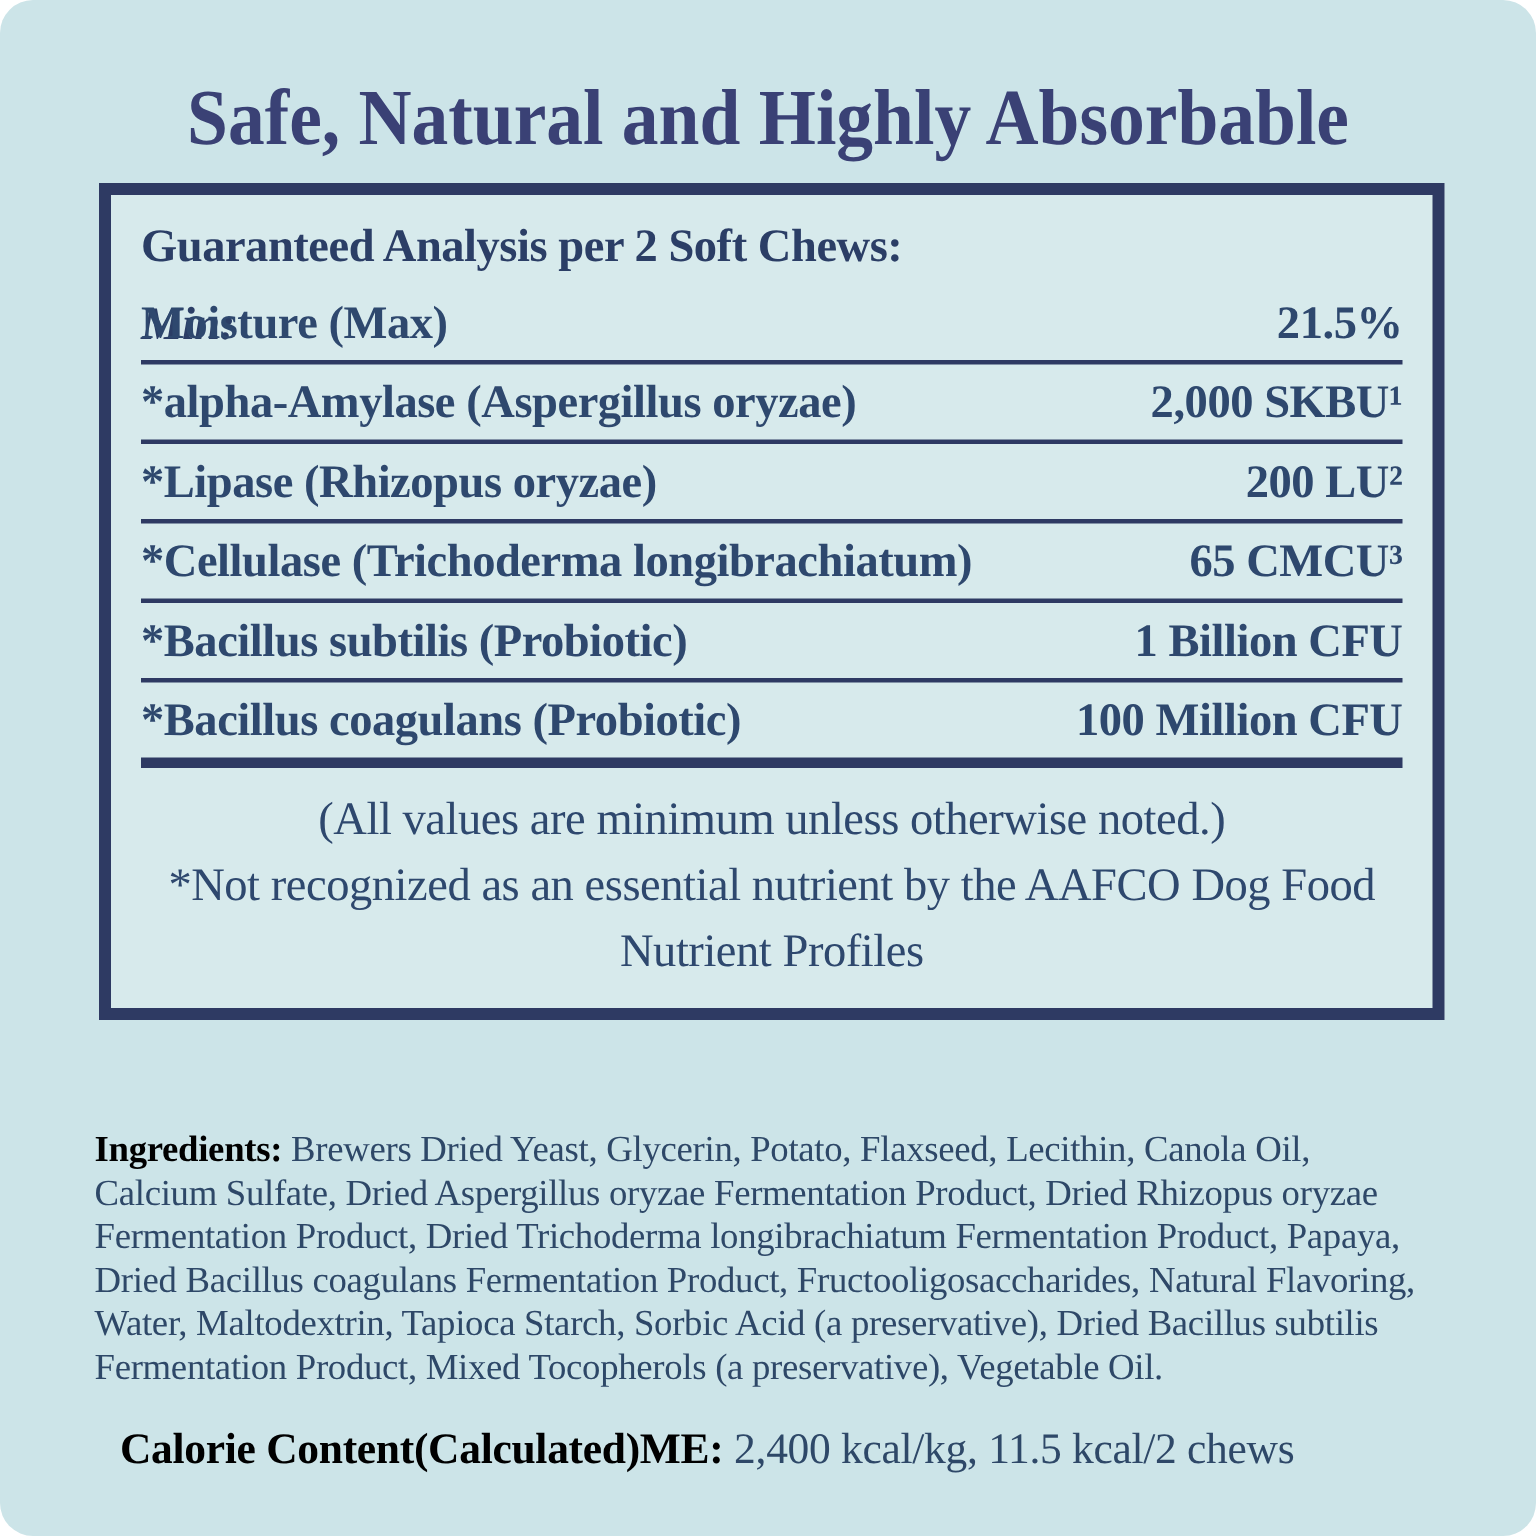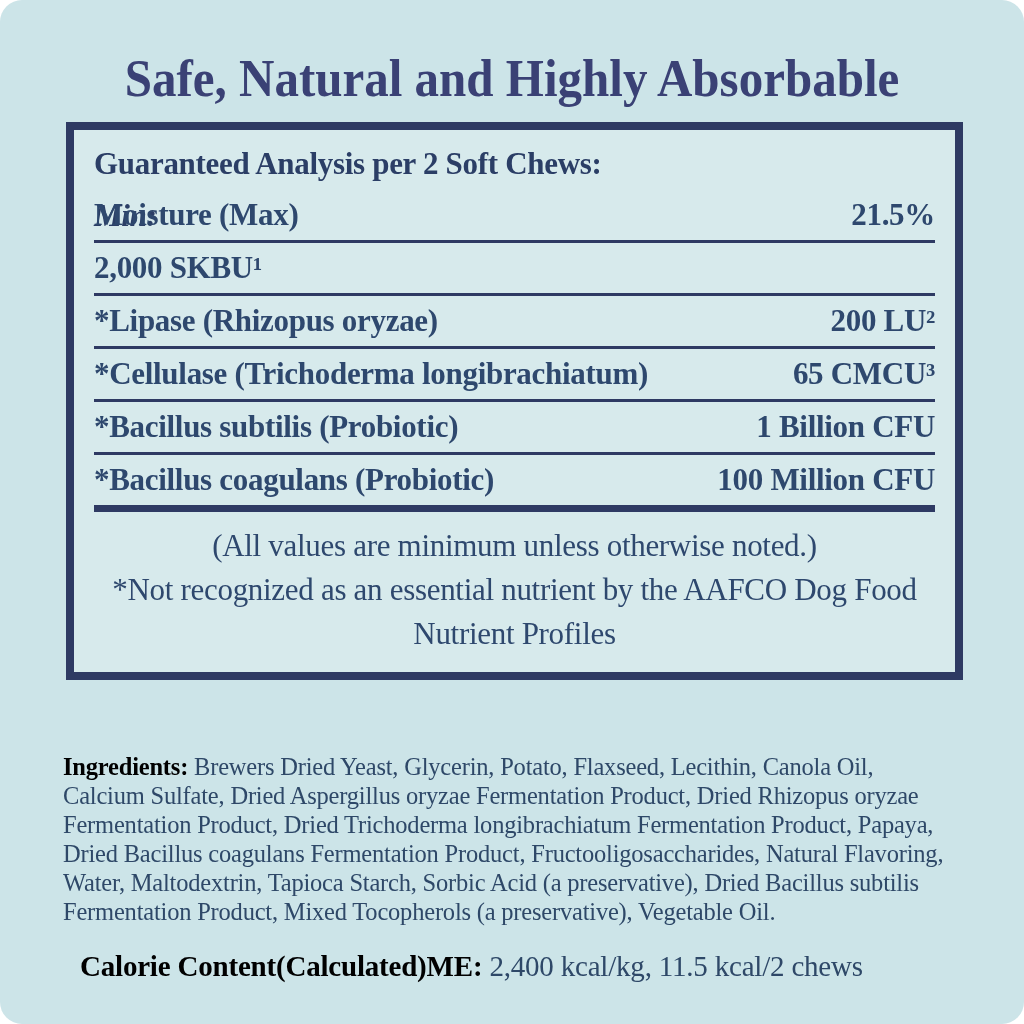--- a/index.html
+++ b/index.html
@@ -101,6 +101,7 @@
     </div>
 
     <div class="row data-row">
+      <span class="nm">*alpha-Amylase (Aspergillus oryzae)</span>
       <span class="val">2,000 SKBU¹</span>
     </div>
 

